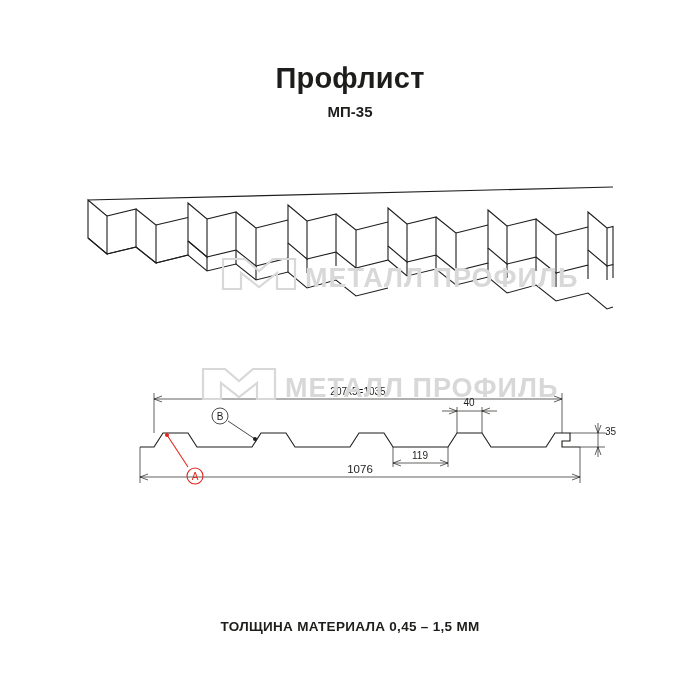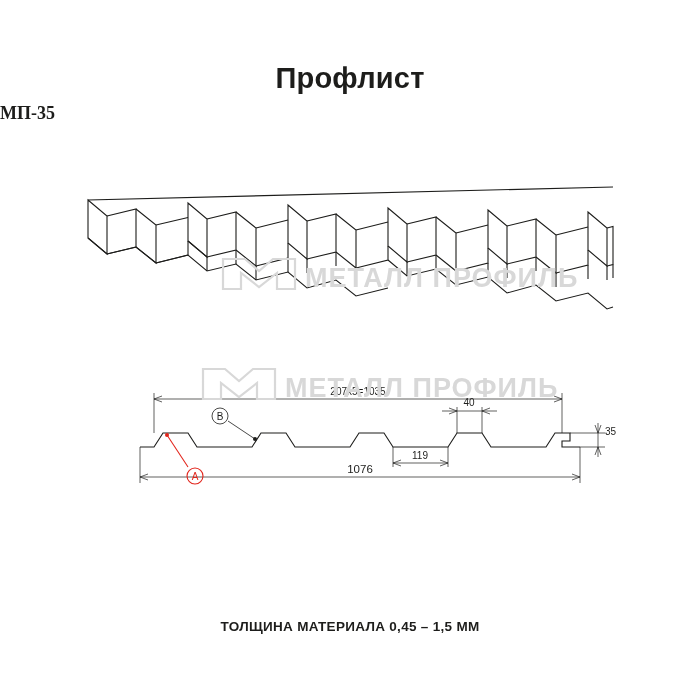--- a/index.html
+++ b/index.html
@@ -36,10 +36,9 @@
     left: 0;
     top: 103px;
     width: 700px;
-    text-align: left;
-    font-size: 18px;
-    font-weight: bold;
-    font-family: Liberation Serif, serif;
+    text-align: center;
+    font-size: 15px;
+    font-weight: bold;
   }
   .footnote {
     position: absolute;

